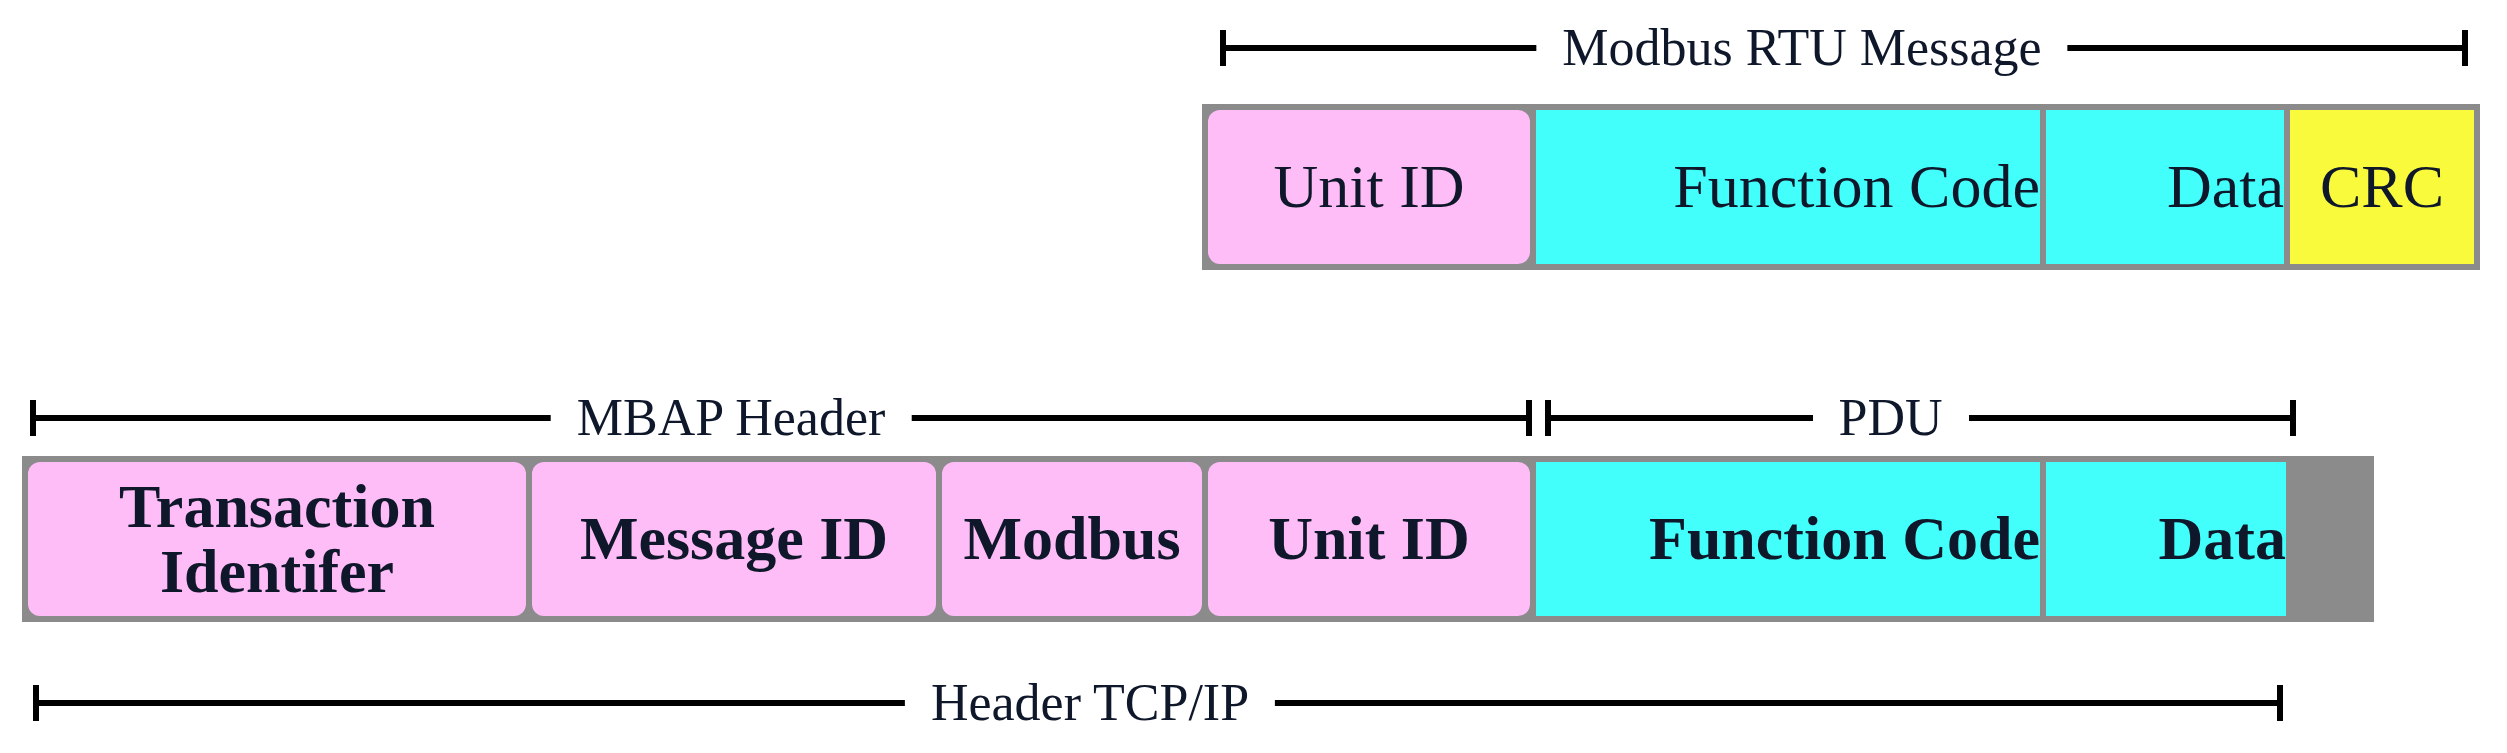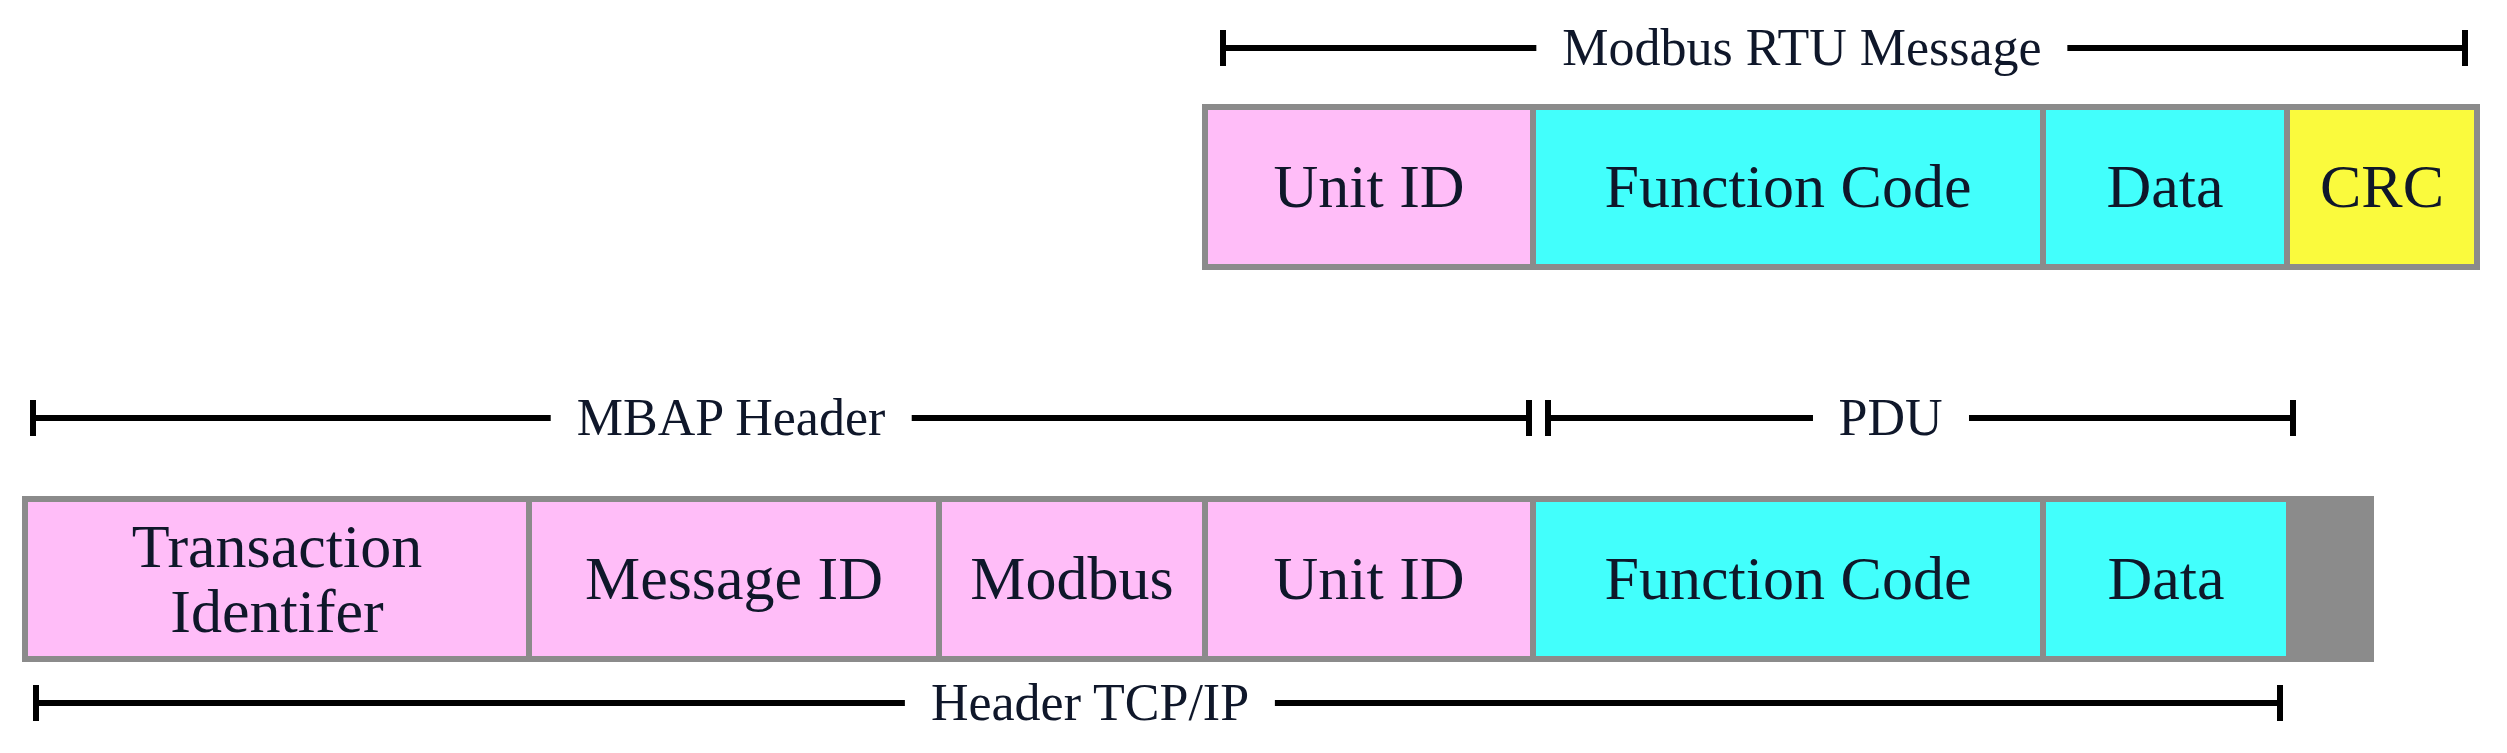--- a/index.html
+++ b/index.html
@@ -63,7 +63,7 @@
     font-size: 62px;
     line-height: 1.05;
   }
-  .fbox.pink   { background: var(--pink); }
+  .fbox.pink   { background: var(--pink); border-radius: 12px; }
   .fbox.cyan   { background: var(--cyan); }
   .fbox.yellow { background: var(--yellow); }
 

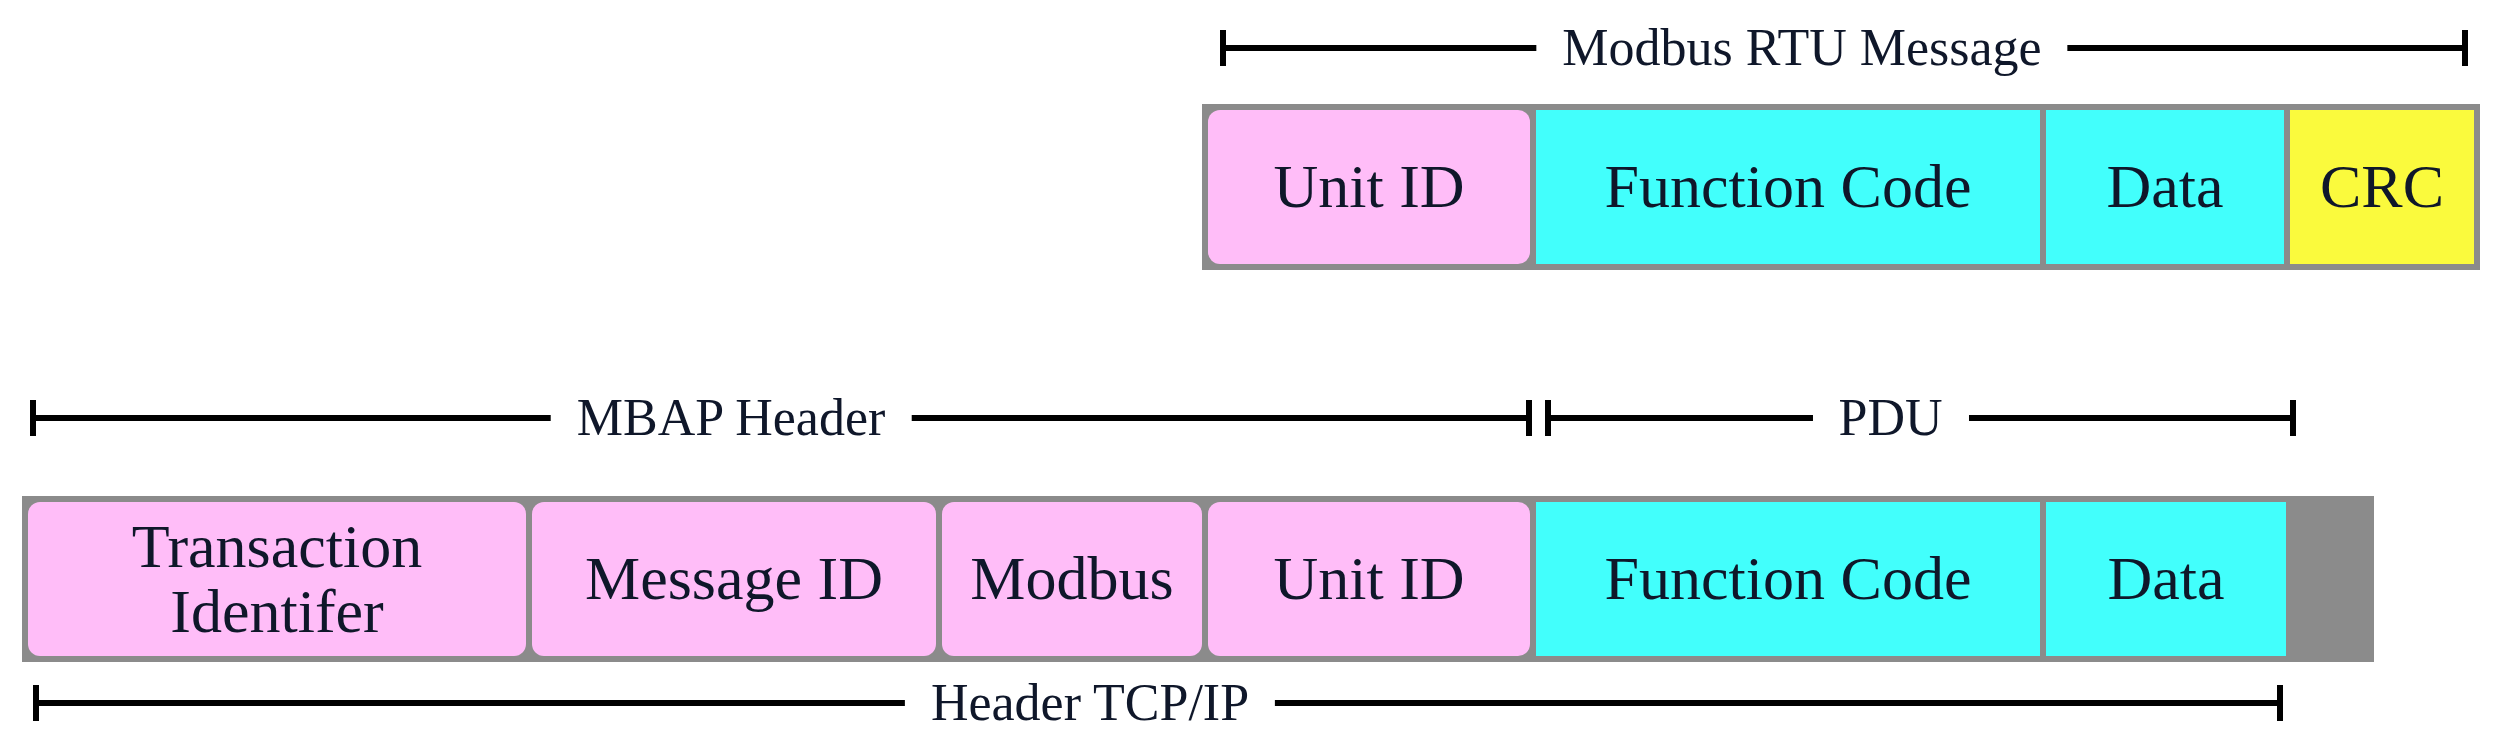--- a/index.html
+++ b/index.html
@@ -64,7 +64,7 @@
     line-height: 1.05;
   }
   .fbox.pink   { background: var(--pink); border-radius: 12px; }
-  .fbox.cyan   { background: var(--cyan); }
+  .fbox.cyan   { background: var(--cyan); justify-content: flex-end; }
   .fbox.yellow { background: var(--yellow); }
 
   

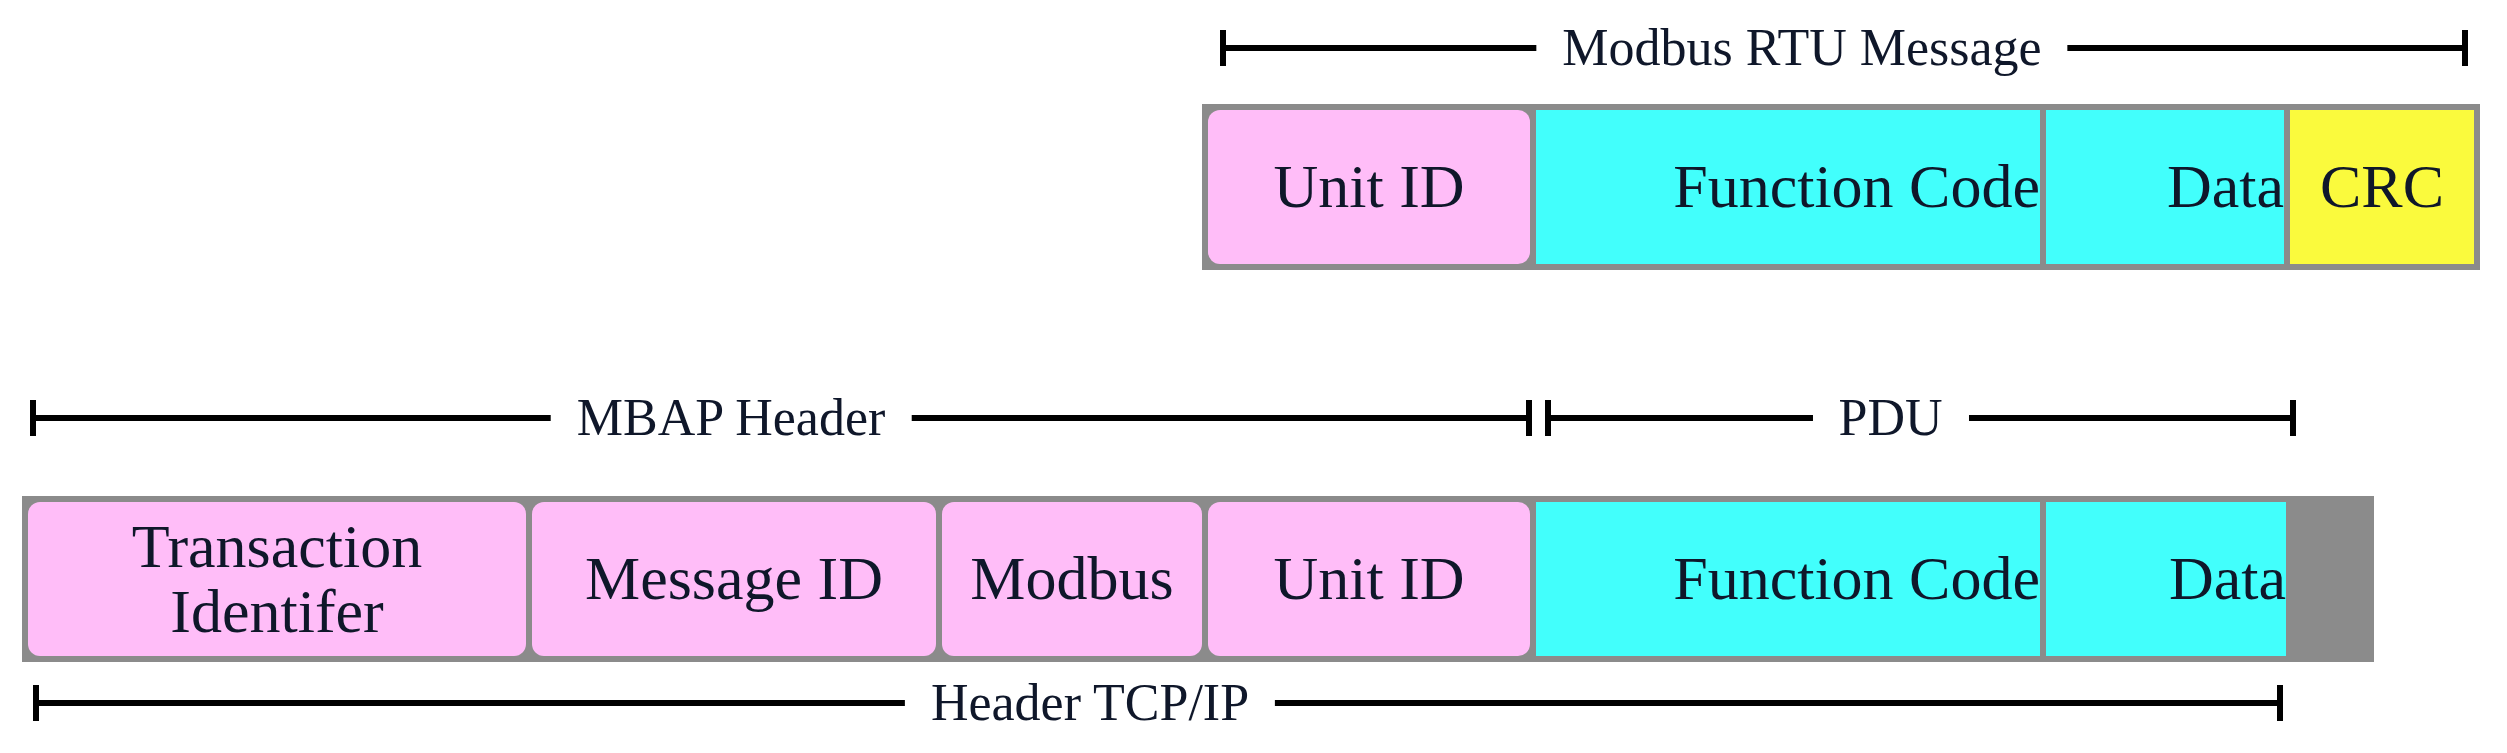--- a/index.html
+++ b/index.html
@@ -54,7 +54,7 @@
     height: 166px;
   }
   .row-rtu { left: 1202px; top: 104px; width: 1278px; }
-  .row-tcp { left: 22px;   top: 496px; width: 2352px; }
+  .row-tcp { left: 22px;   top: 456px; width: 2352px; font-weight: bold; }
 
   .fbox {
     position: absolute; top: 6px; height: 154px;

